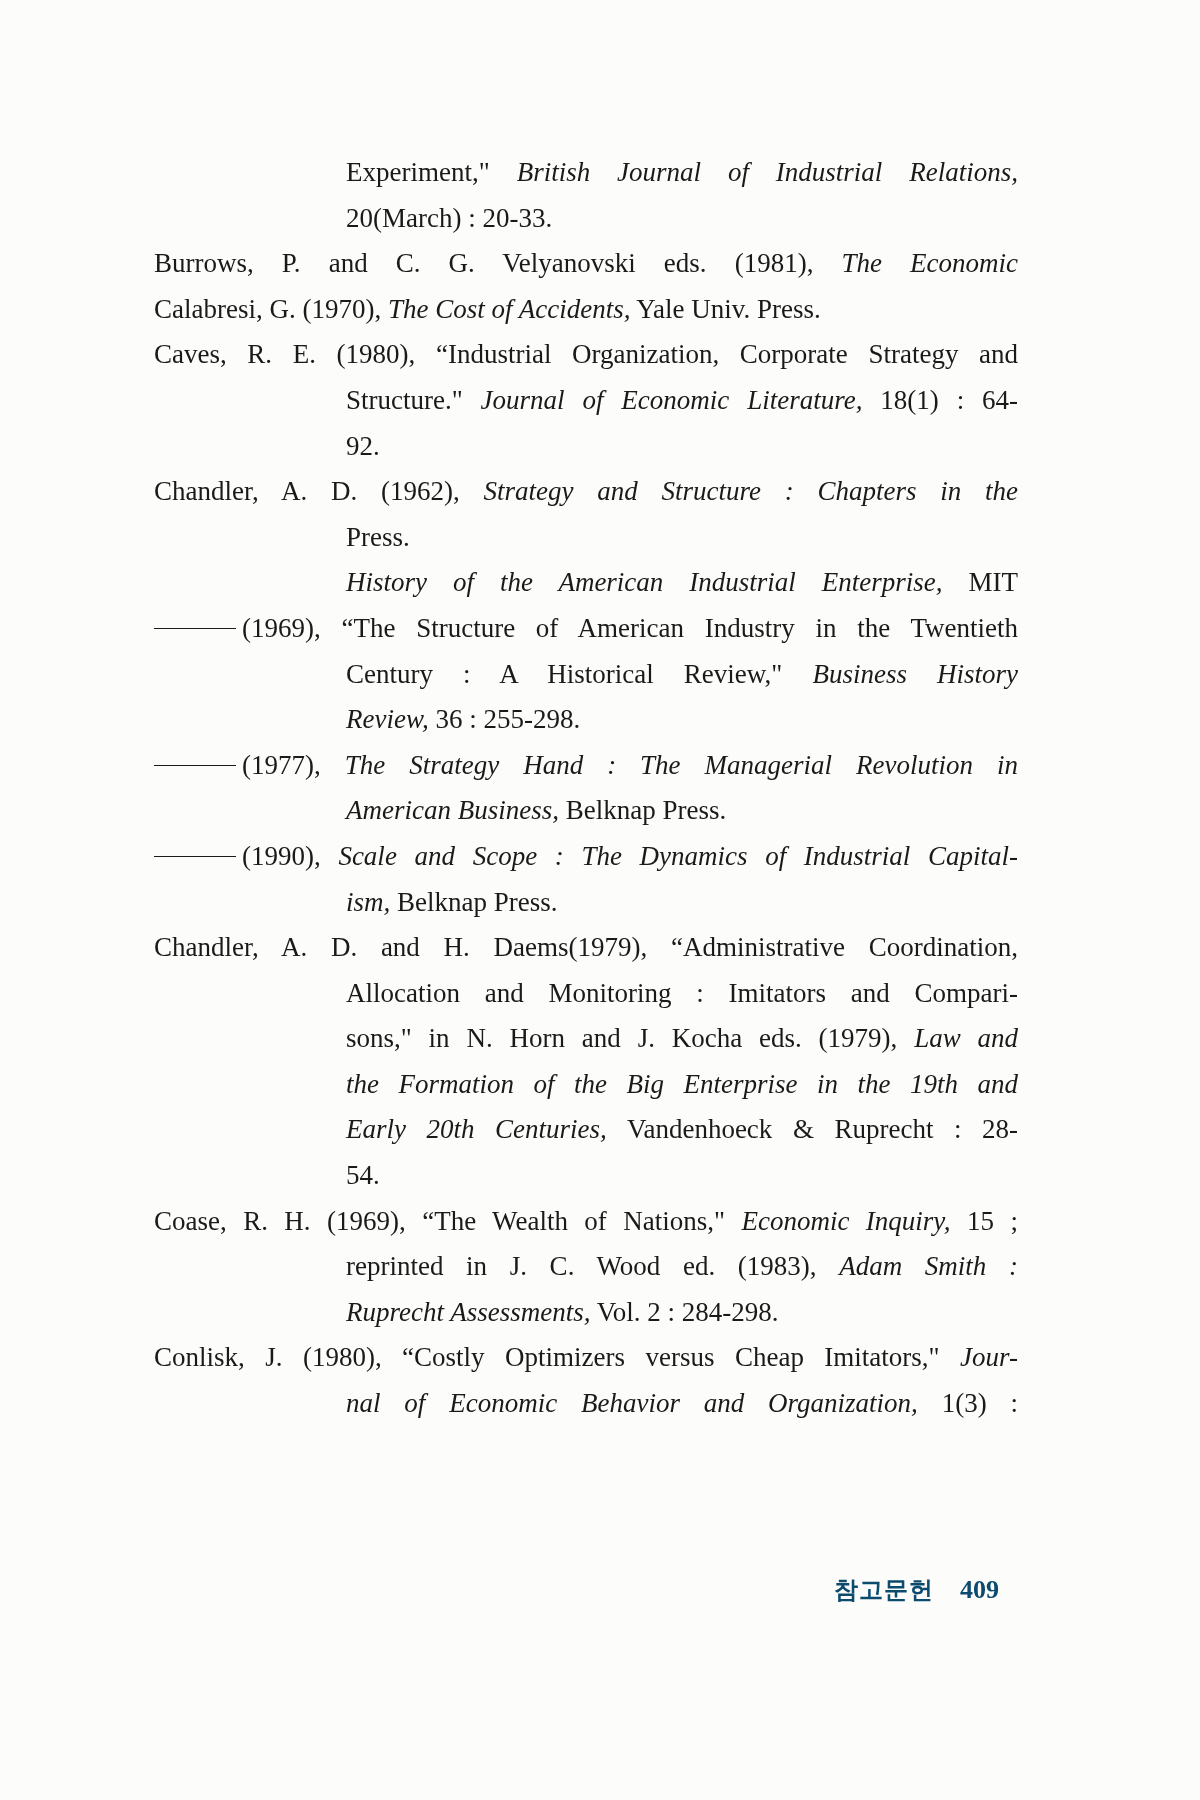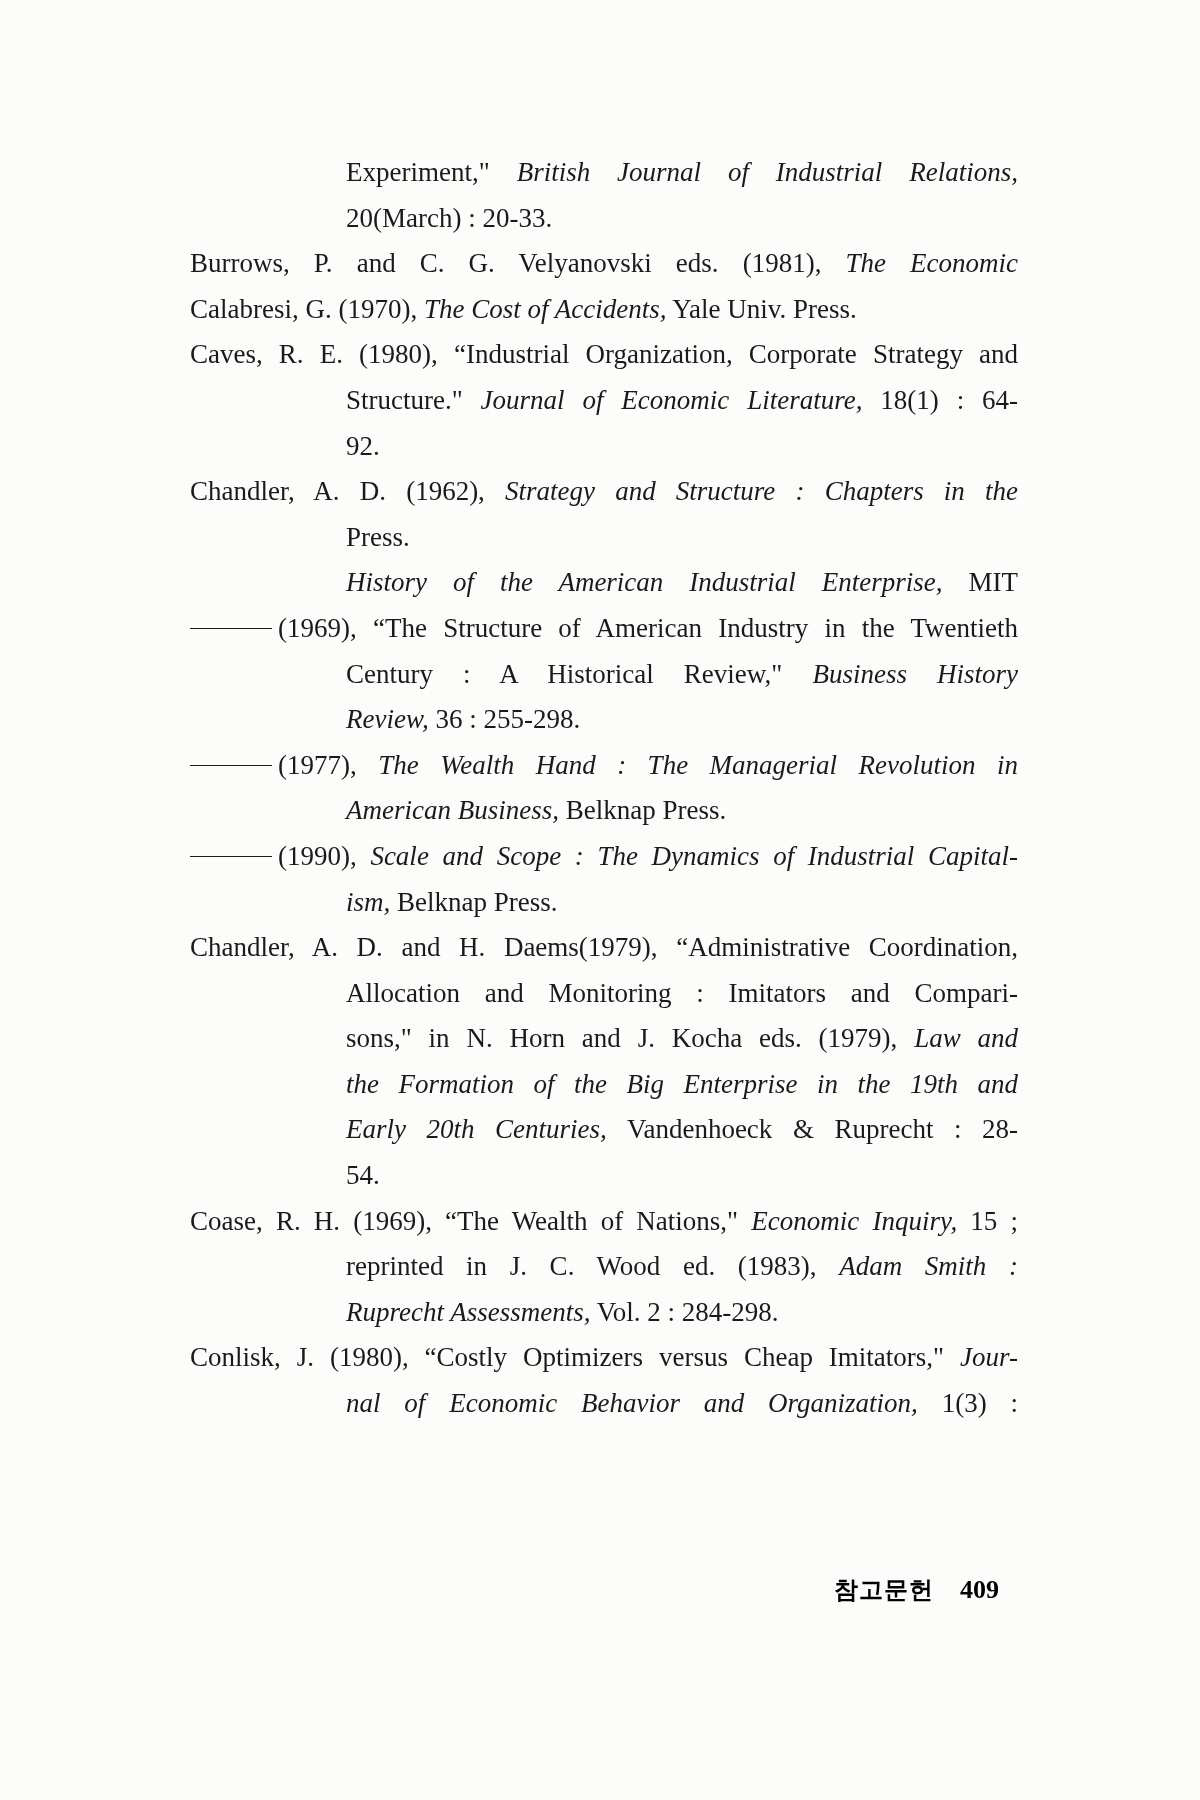--- a/index.html
+++ b/index.html
@@ -45,7 +45,6 @@
     }
     .line.first {
       padding-left: 0;
-      margin-left: 36px;
     }
     .line .inner {
       display: block;

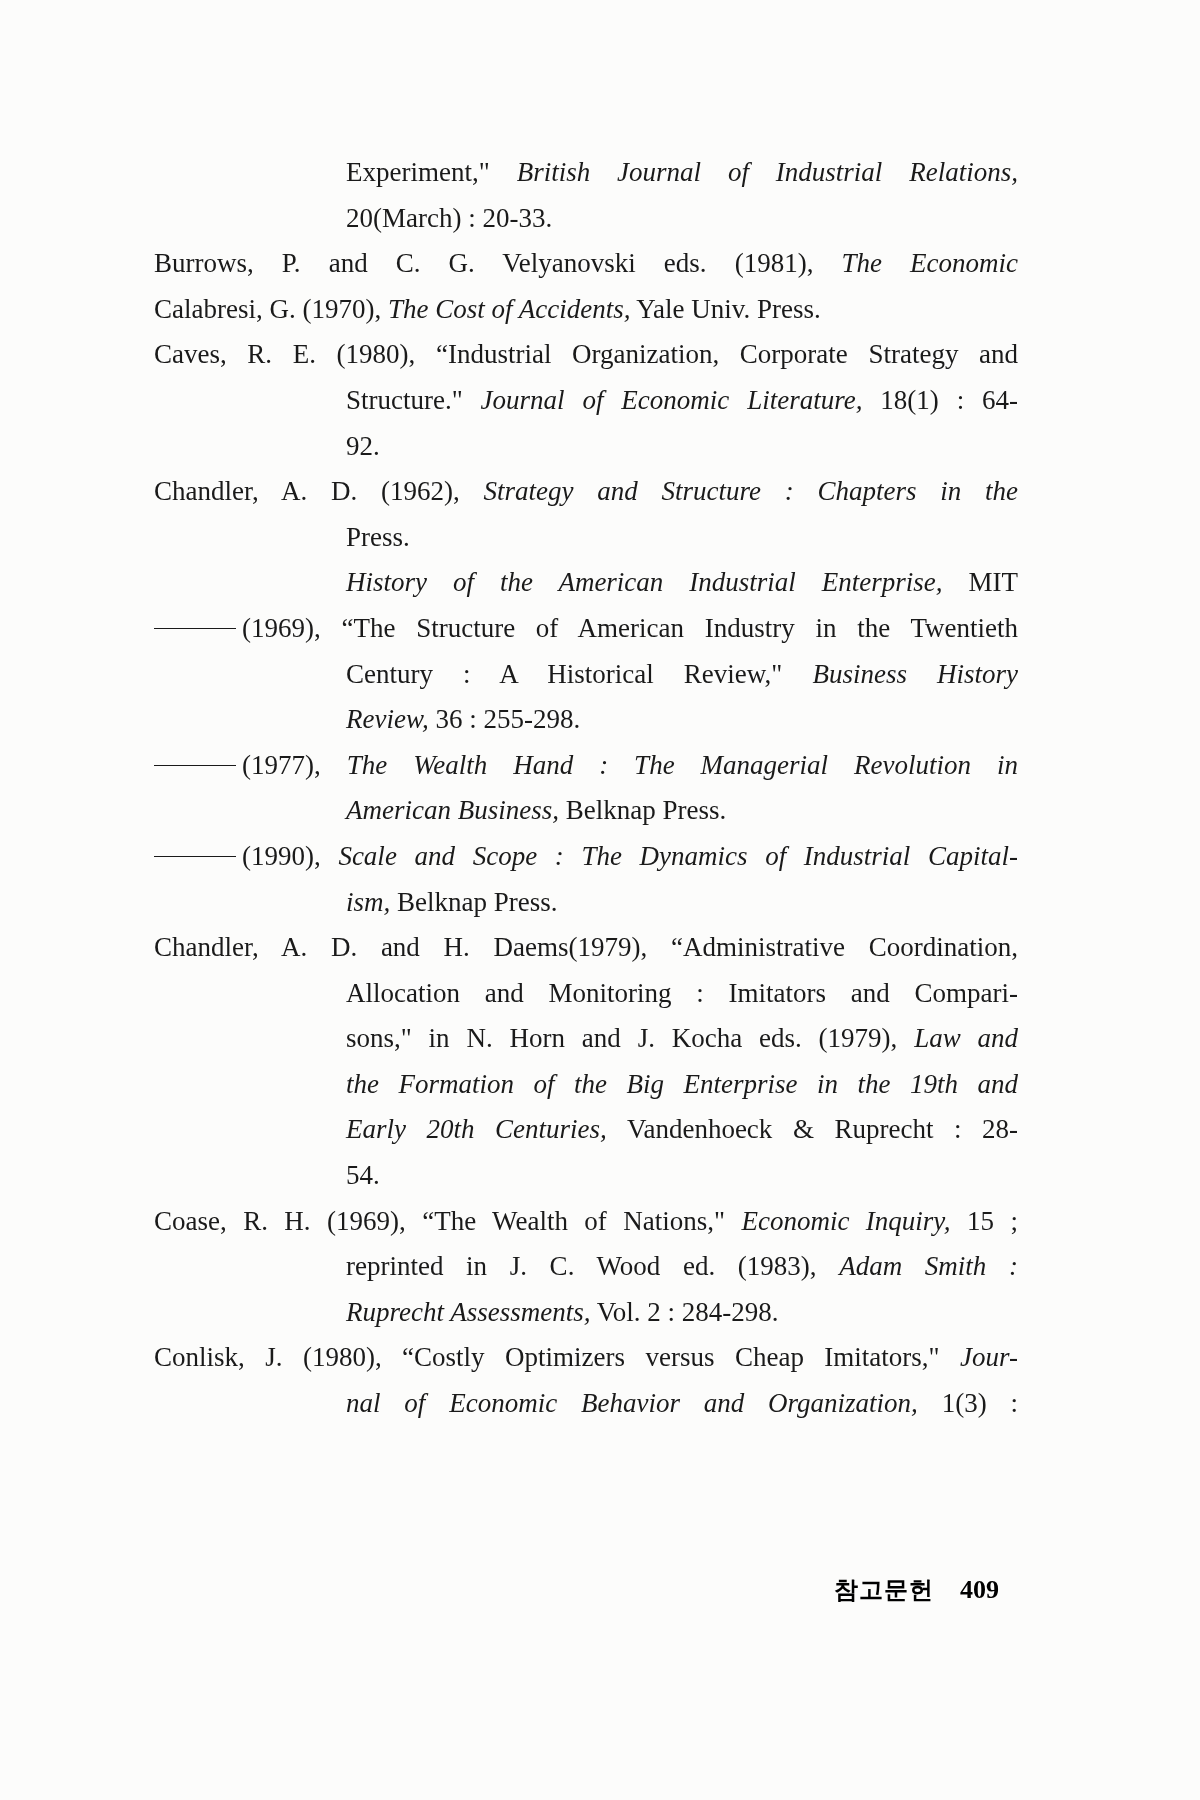--- a/index.html
+++ b/index.html
@@ -141,7 +141,7 @@
       </div>
       <div class="entry">
         <div class="line first justify">
-          <span class="inner" style="text-align: justify; text-align-last: justify; white-space: normal;"><span class="dash"></span><span class="seg-r">(1977), </span><span class="seg-i">The Wealth Hand : The Managerial Revolution in</span></span>
+          <span class="inner" style="text-align: justify; text-align-last: justify; white-space: normal;"><span class="dash"></span><span class="seg-r">(1977), </span><span class="seg-i">The Strategy Hand : The Managerial Revolution in</span></span>
         </div>
         <div class="line cont">
           <span class="inner"><span class="seg-i">American Business,</span><span class="seg-r"> Belknap Press.</span></span>

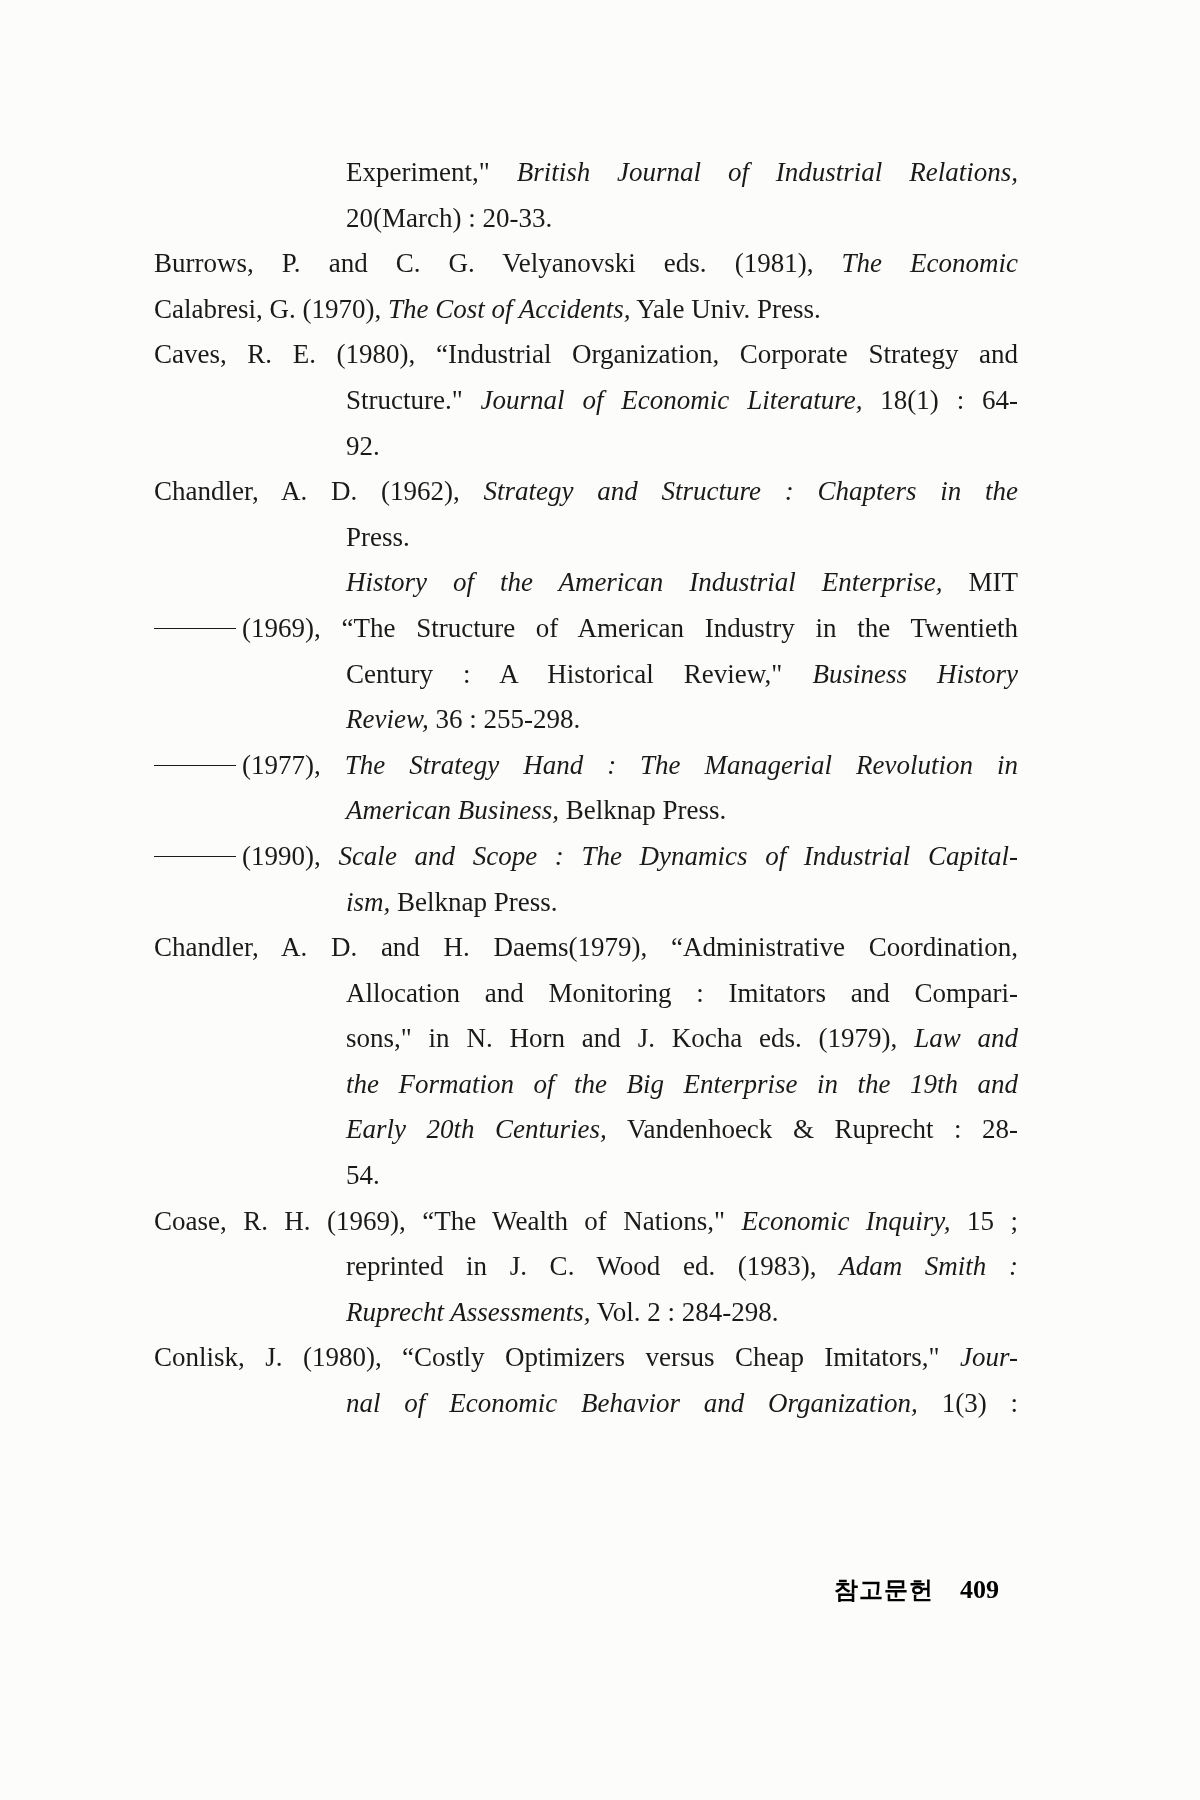--- a/index.html
+++ b/index.html
@@ -70,7 +70,7 @@
       font-size: 26px;
       font-weight: bold;
       white-space: nowrap;
-      color: #000000;
+      color: #0c4a6e;
     }
     .footer .label {
       font-family: "DejaVu Sans", sans-serif;

